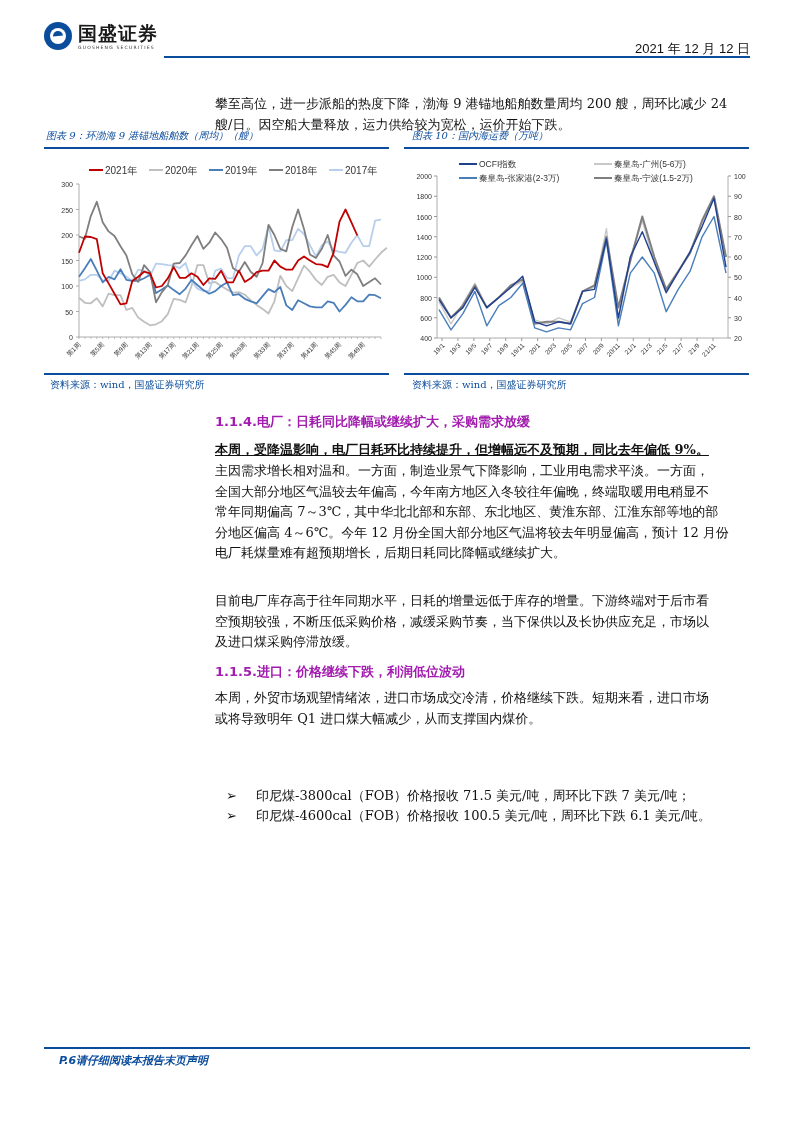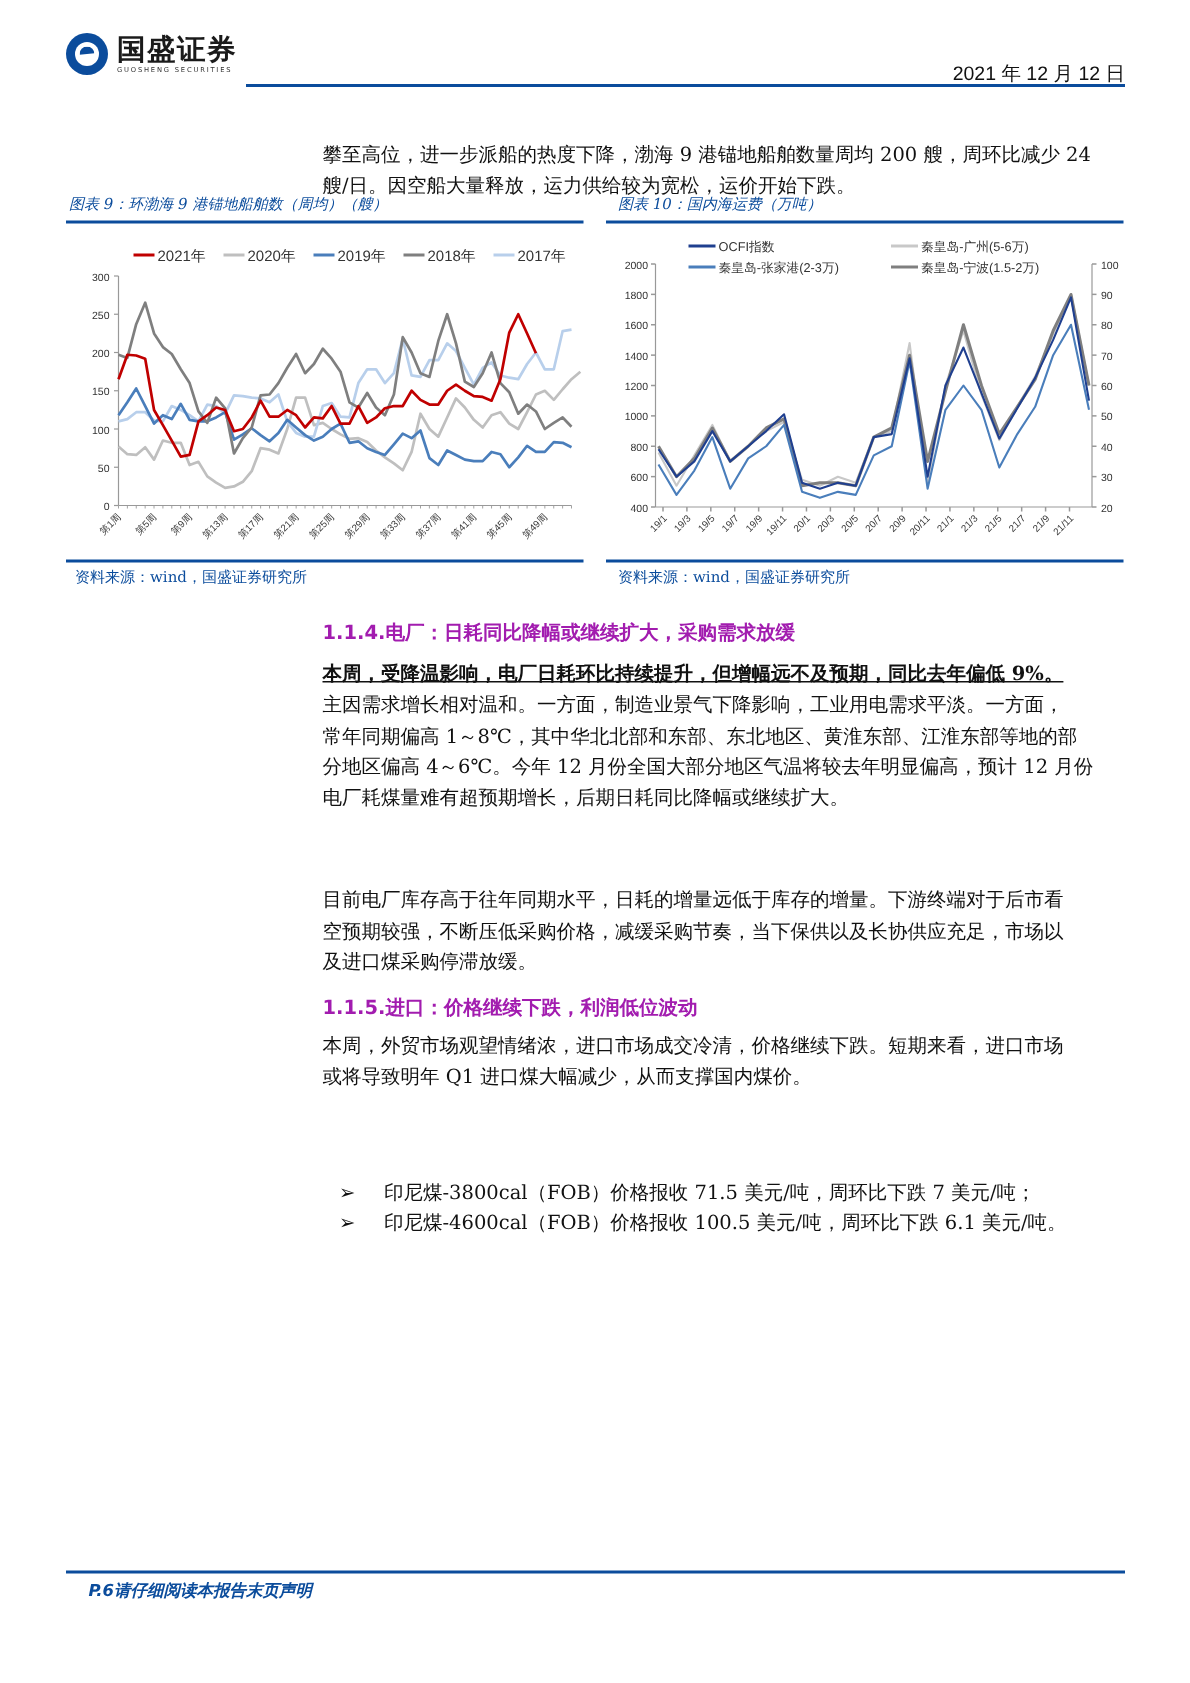--- a/index.html
+++ b/index.html
@@ -248,6 +248,7 @@
 <div class="abs para ul-bold" style="top:440px;">本周，受降温影响，电厂日耗环比持续提升，但增幅远不及预期，同比去年偏低 9%。</div>
 <div class="abs para" style="top:461px;">
   <div>主因需求增长相对温和。一方面，制造业景气下降影响，工业用电需求平淡。一方面，</div>
+  <div>全国大部分地区气温较去年偏高，今年南方地区入冬较往年偏晚，终端取暖用电稍显不</div>
   <div>常年同期偏高 1～8℃，其中华北北部和东部、东北地区、黄淮东部、江淮东部等地的部</div>
   <div>分地区偏高 4～6℃。今年 12 月份全国大部分地区气温将较去年明显偏高，预计 12 月份</div>
   <div>电厂耗煤量难有超预期增长，后期日耗同比降幅或继续扩大。</div>

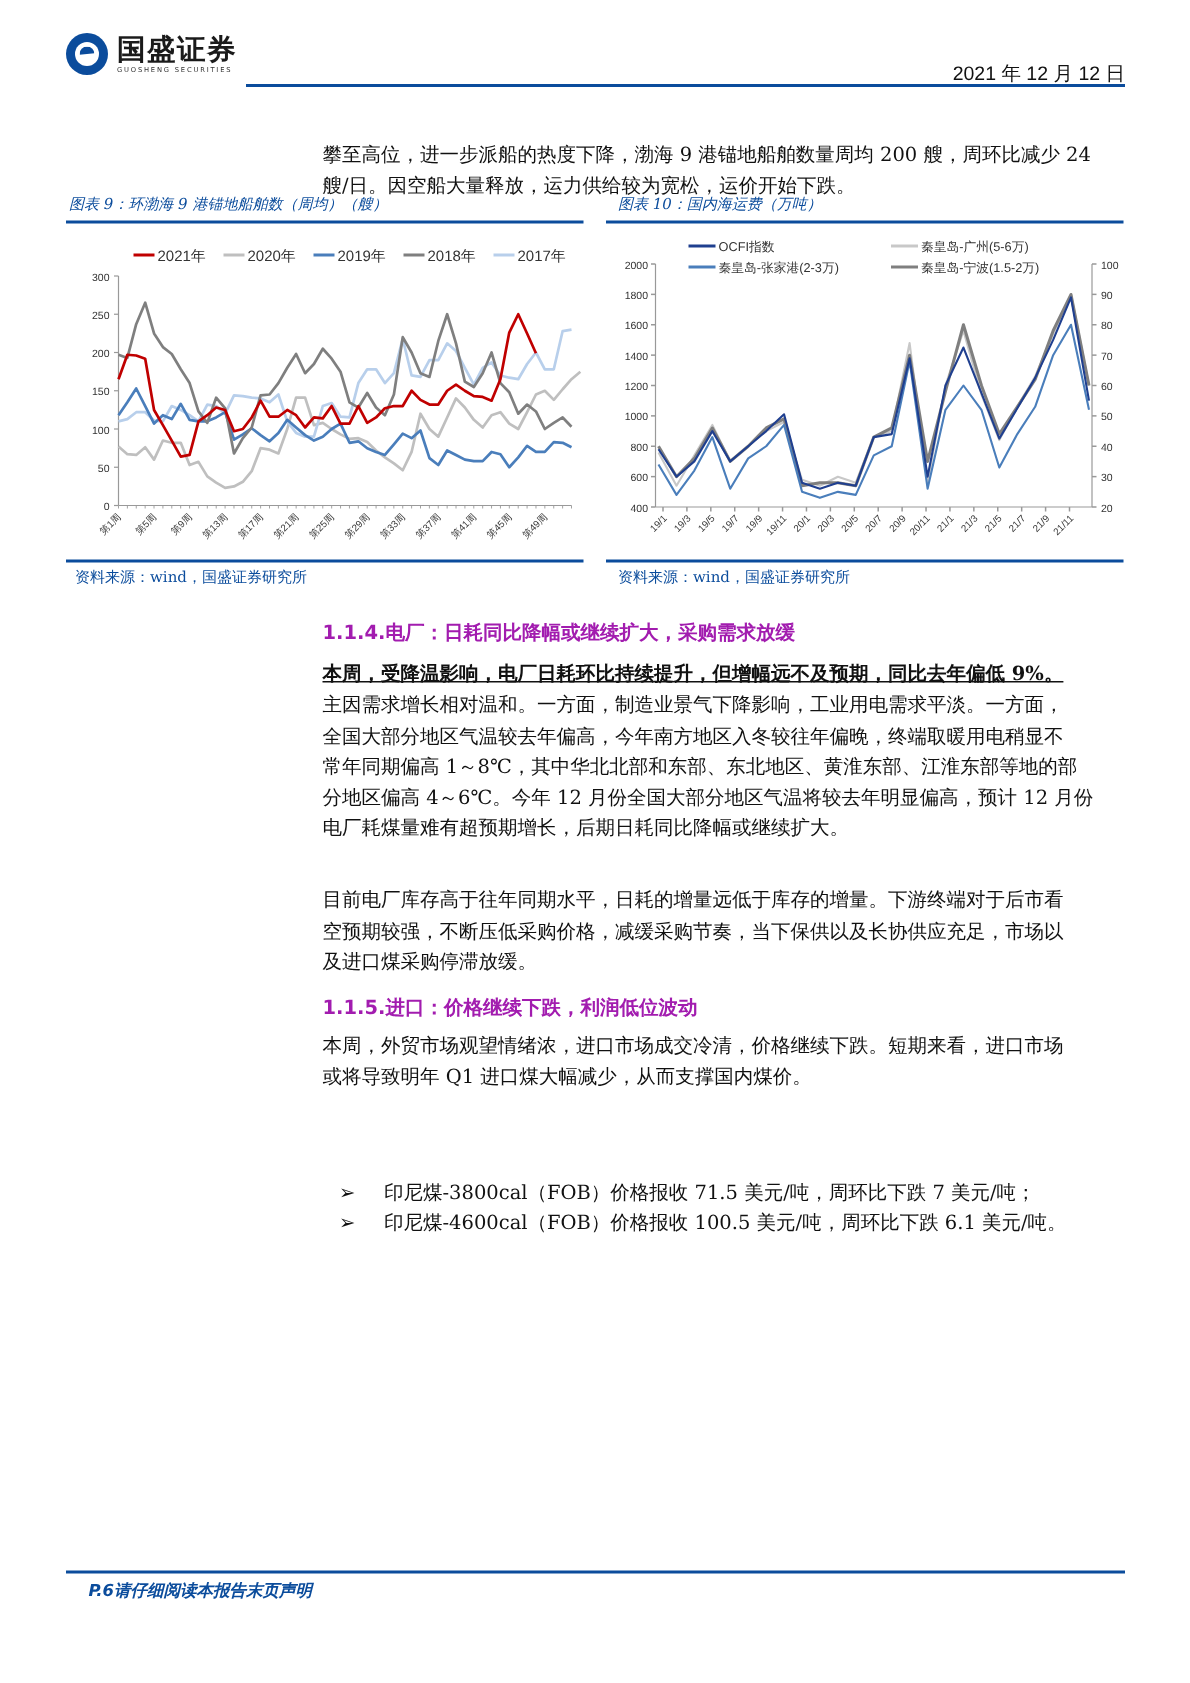--- a/index.html
+++ b/index.html
@@ -249,7 +249,7 @@
 <div class="abs para" style="top:461px;">
   <div>主因需求增长相对温和。一方面，制造业景气下降影响，工业用电需求平淡。一方面，</div>
   <div>全国大部分地区气温较去年偏高，今年南方地区入冬较往年偏晚，终端取暖用电稍显不</div>
-  <div>常年同期偏高 1～8℃，其中华北北部和东部、东北地区、黄淮东部、江淮东部等地的部</div>
+  <div>常年同期偏高 7～3℃，其中华北北部和东部、东北地区、黄淮东部、江淮东部等地的部</div>
   <div>分地区偏高 4～6℃。今年 12 月份全国大部分地区气温将较去年明显偏高，预计 12 月份</div>
   <div>电厂耗煤量难有超预期增长，后期日耗同比降幅或继续扩大。</div>
 </div>

